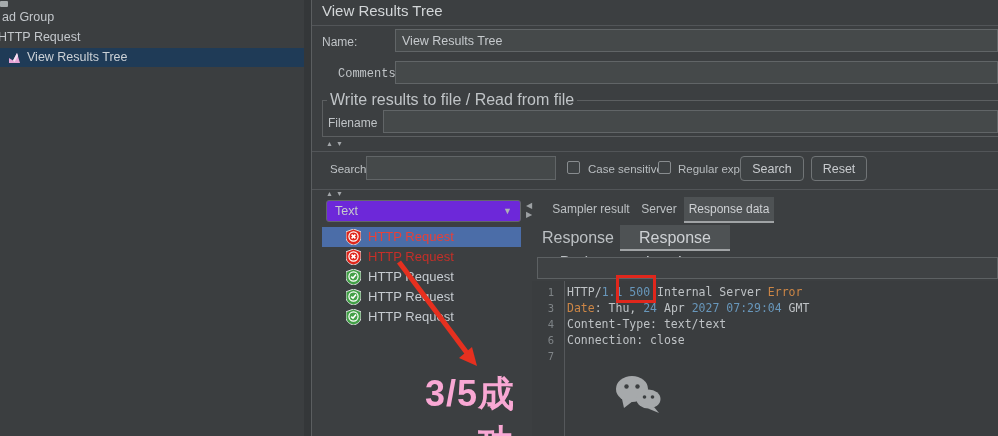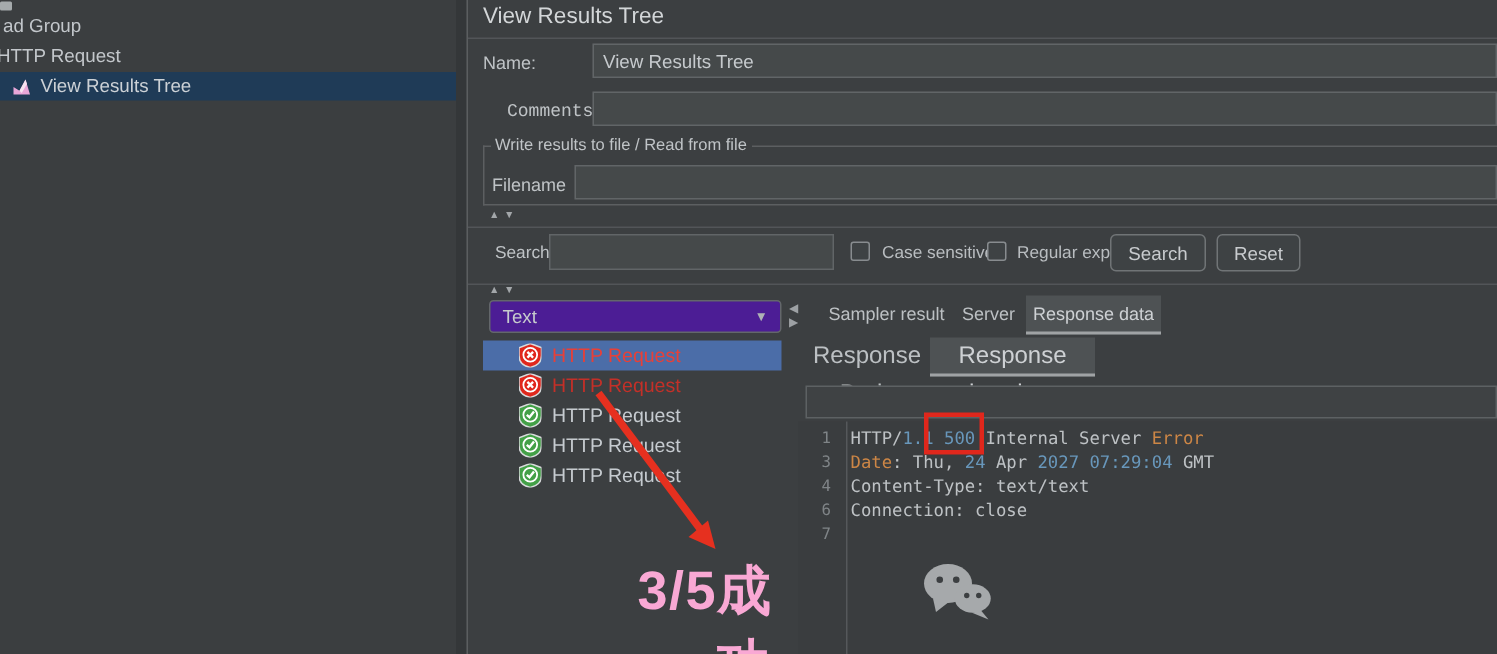--- a/index.html
+++ b/index.html
@@ -37,7 +37,7 @@
     position:absolute; left:322px; top:91px; width:676px; height:46px;
     border:1px solid #5c5f61; border-right:none; padding:0;
   }
-  .file-fieldset legend { font-size:11px; color:#c0c4c7; margin-left:4px; padding:0 3px; }
+  .file-fieldset legend { font-size:16px; color:#c0c4c7; margin-left:4px; padding:0 3px; }
   .filename-label { left:328px; top:116px; }
   .filename-input { left:383px; top:110px; width:615px; height:23px; }
   .vsplit-arrows { position:absolute; left:326px; font-size:7px; color:#a3a7aa; letter-spacing:3px; cursor:pointer; }

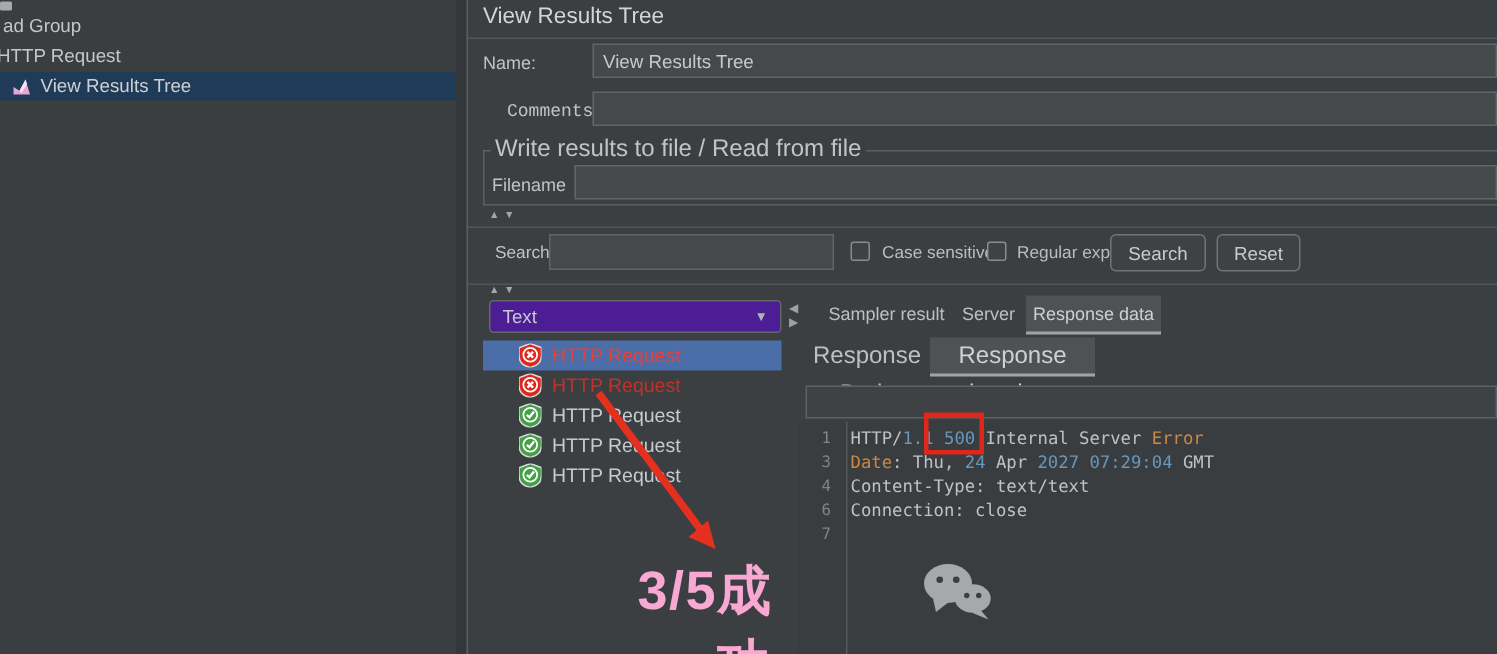--- a/index.html
+++ b/index.html
@@ -58,7 +58,7 @@
   
   .dropdown {
     position:absolute; left:326px; top:200px; width:195px; height:22px;
-    background:#4c1d95; border:1px solid #63676a; border-radius:3px;
+    background:#6d28d9; border:1px solid #63676a; border-radius:3px;
     line-height:20px; padding-left:8px; font-size:12.5px; color:#c6cacd; cursor:pointer;
   }
   .dropdown .chev { position:absolute; right:8px; top:0; font-size:9px; color:#aeb2b5; }

